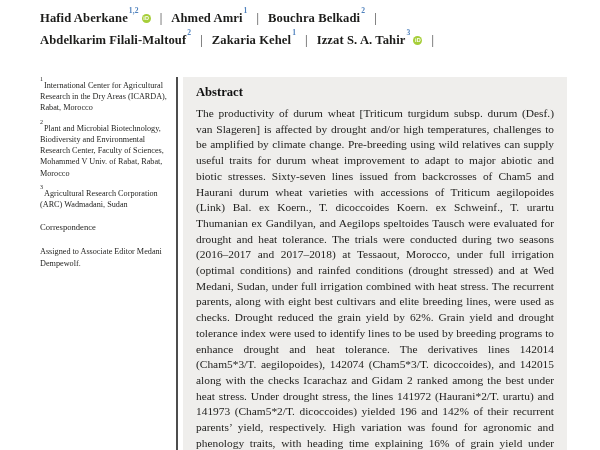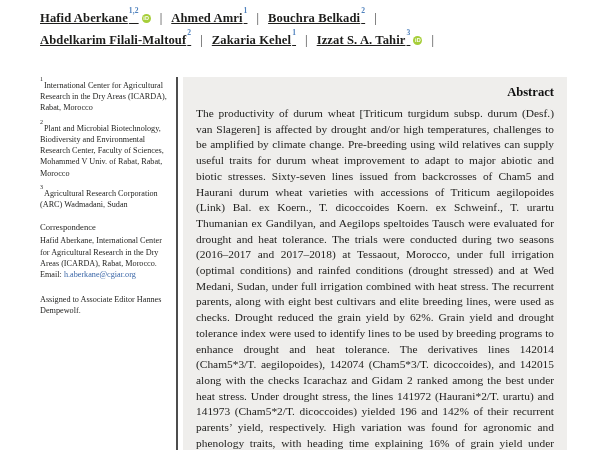--- a/index.html
+++ b/index.html
@@ -18,7 +18,7 @@
   .authors{position:absolute;left:40px;top:6px;width:522px;
     font-weight:bold;font-size:12.6px;line-height:18.5px;letter-spacing:.1px;}
   .author-line{white-space:nowrap;}
-  .author{color:var(--text);text-decoration:underline;}
+  .author{color:var(--text);}
   .author sup{font-size:7.6px;color:var(--sup-blue);font-weight:bold;
     position:relative;top:-4px;margin-left:1px;}
   .orcid{display:inline-block;width:9px;height:9px;border-radius:50%;

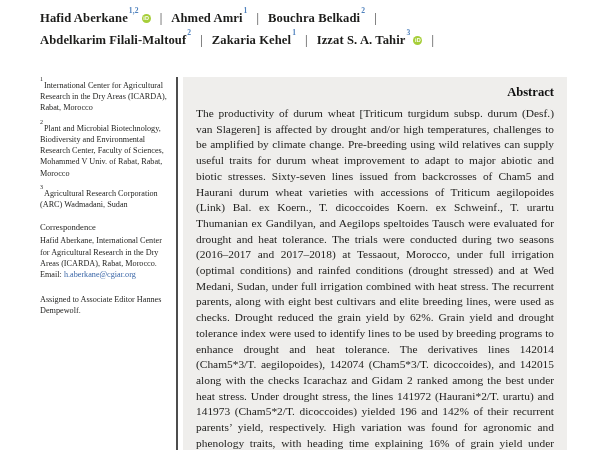--- a/index.html
+++ b/index.html
@@ -43,7 +43,7 @@
 
   .abstract{position:absolute;left:143px;right:0;top:0;bottom:0;
     background:var(--abstract-bg);padding:8px 13px 0 13px;overflow:hidden;}
-  .abstract h2{font-size:12.6px;font-weight:bold;margin-bottom:6px;color:#111;text-align:right;}
+  .abstract h2{font-size:12.6px;font-weight:bold;margin-bottom:6px;color:#111;}
   .abstract p{font-size:11.4px;line-height:15.7px;text-align:justify;
     color:var(--text);}
   .it{}

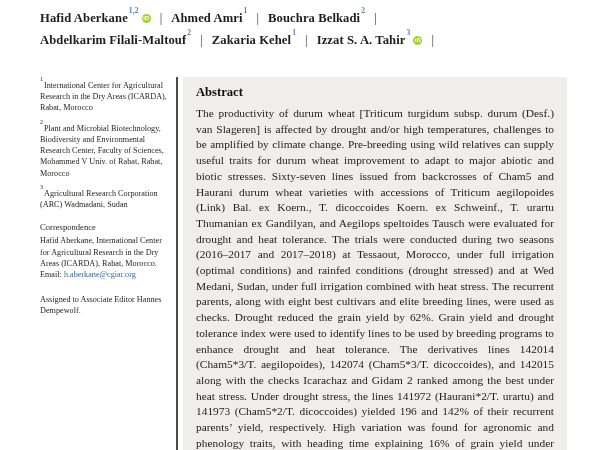--- a/index.html
+++ b/index.html
@@ -65,10 +65,6 @@
       </div>
     <div>
       <div class="corr-head">Correspondence</div>
-      <div class="corr-text">
-        <span>Hafid Aberkane, International Center for Agricultural Research in the Dry Areas (ICARDA), Rabat, Morocco.</span>
-        <span class="email-line"><span>Email: </span><a class="email">h.aberkane@cgiar.org</a></span>
-      </div>
     </div>
     <div class="editor-note">Assigned to Associate Editor Hannes Dempewolf.</div>
   </aside>

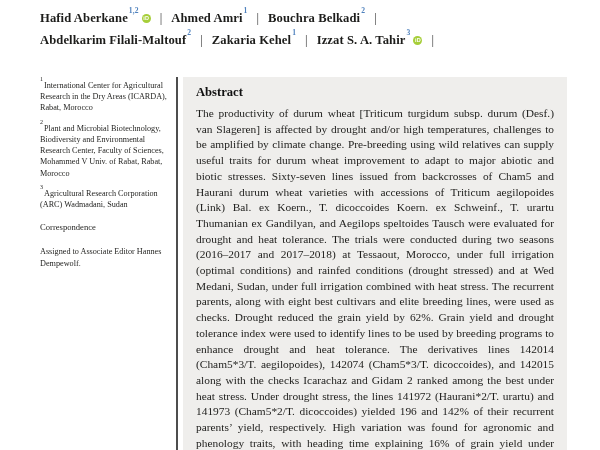--- a/index.html
+++ b/index.html
@@ -66,7 +66,7 @@
     <div>
       <div class="corr-head">Correspondence</div>
     </div>
-    <div class="editor-note">Assigned to Associate Editor Hannes Dempewolf.</div>
+    <div class="editor-note">Assigned to Associate Editor Medani Dempewolf.</div>
   </aside>
 
   <div class="divider"></div>

